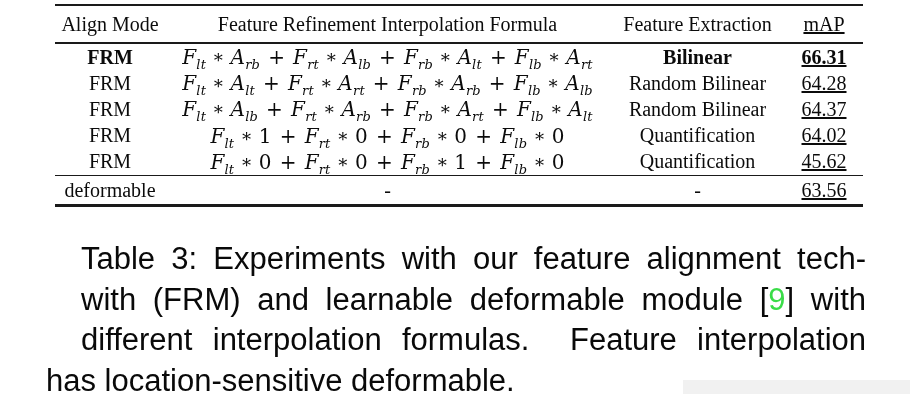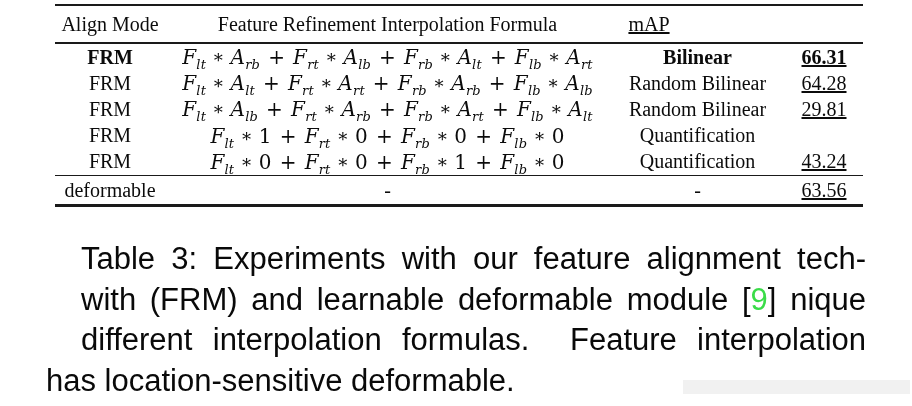--- a/index.html
+++ b/index.html
@@ -80,6 +80,7 @@
     <div class="trow hrow">
       <div class="cell c1">Align Mode</div>
       <div class="cell c2">Feature Refinement Interpolation Formula</div>
+      <div class="cell c3">Feature Extraction</div>
       <div class="cell c4">mAP</div>
     </div>
 

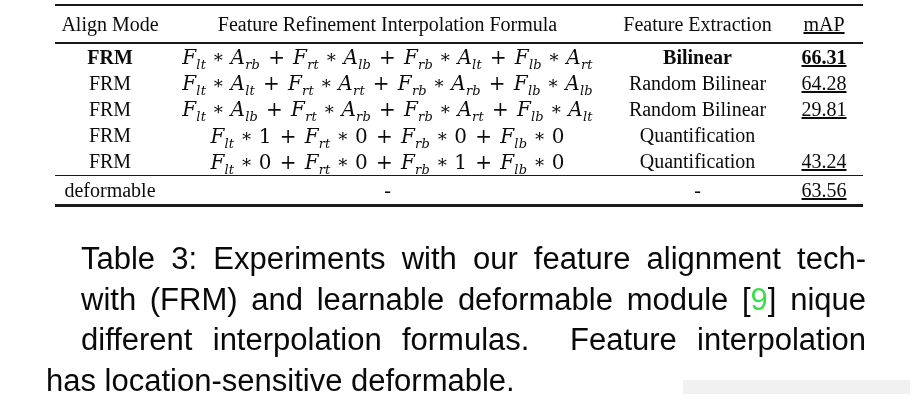--- a/index.html
+++ b/index.html
@@ -103,7 +103,7 @@
           <div class="cell c1">FRM</div>
           <div class="cell c2"><span class="formula"><span class="mvar">F<sub>lt</sub></span><span class="op times">∗</span><span class="mvar">A<sub>lb</sub></span><span class="op plus">+</span><span class="mvar">F<sub>rt</sub></span><span class="op times">∗</span><span class="mvar">A<sub>rb</sub></span><span class="op plus">+</span><span class="mvar">F<sub>rb</sub></span><span class="op times">∗</span><span class="mvar">A<sub>rt</sub></span><span class="op plus">+</span><span class="mvar">F<sub>lb</sub></span><span class="op times">∗</span><span class="mvar">A<sub>lt</sub></span></span></div>
           <div class="cell c3">Random Bilinear</div>
-          <div class="cell c4">29.81</div>
+          <div class="cell c4">64.37</div>
         </div>
         <div class="trow brow">
           <div class="cell c1">FRM</div>

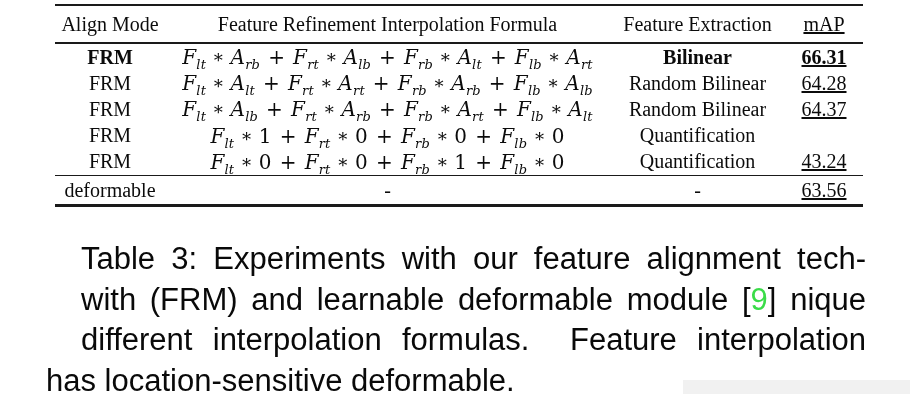--- a/index.html
+++ b/index.html
@@ -109,6 +109,7 @@
           <div class="cell c1">FRM</div>
           <div class="cell c2"><span class="formula"><span class="mvar">F<sub>lt</sub></span><span class="op times">∗</span><span class="num">1</span><span class="op plus">+</span><span class="mvar">F<sub>rt</sub></span><span class="op times">∗</span><span class="num">0</span><span class="op plus">+</span><span class="mvar">F<sub>rb</sub></span><span class="op times">∗</span><span class="num">0</span><span class="op plus">+</span><span class="mvar">F<sub>lb</sub></span><span class="op times">∗</span><span class="num">0</span></span></div>
           <div class="cell c3">Quantification</div>
+          <div class="cell c4">64.02</div>
         </div>
         <div class="trow brow">
           <div class="cell c1">FRM</div>

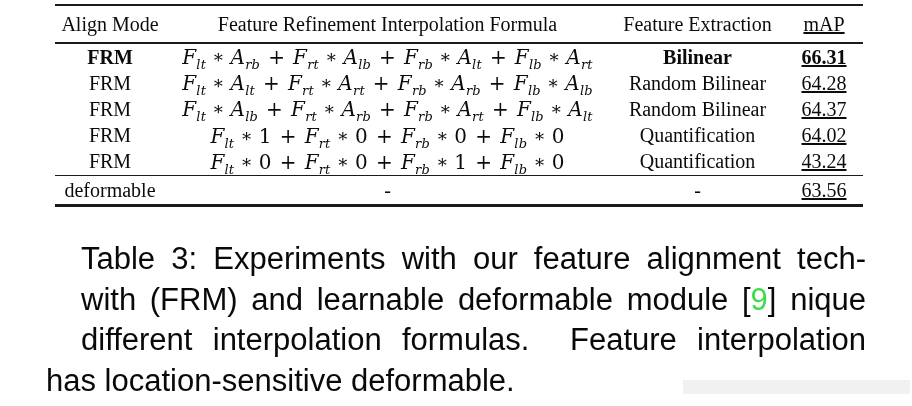--- a/index.html
+++ b/index.html
@@ -115,7 +115,7 @@
           <div class="cell c1">FRM</div>
           <div class="cell c2"><span class="formula"><span class="mvar">F<sub>lt</sub></span><span class="op times">∗</span><span class="num">0</span><span class="op plus">+</span><span class="mvar">F<sub>rt</sub></span><span class="op times">∗</span><span class="num">0</span><span class="op plus">+</span><span class="mvar">F<sub>rb</sub></span><span class="op times">∗</span><span class="num">1</span><span class="op plus">+</span><span class="mvar">F<sub>lb</sub></span><span class="op times">∗</span><span class="num">0</span></span></div>
           <div class="cell c3">Quantification</div>
-          <div class="cell c4">43.24</div>
+          <div class="cell c4">45.62</div>
         </div>
       </div>
 

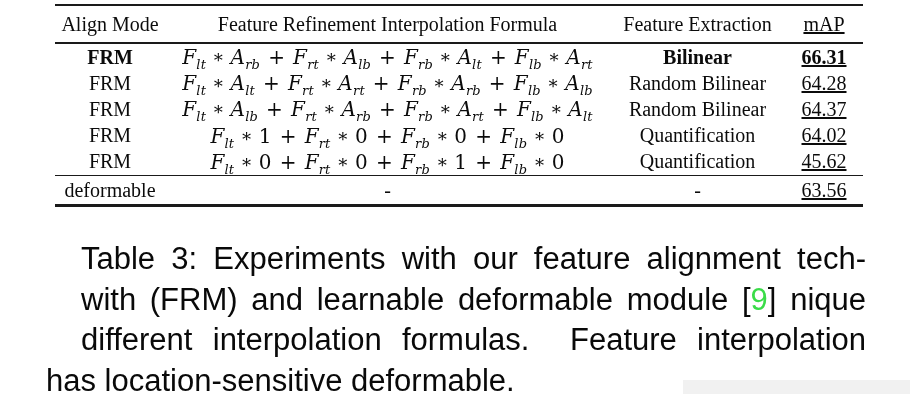--- a/index.html
+++ b/index.html
@@ -133,7 +133,7 @@
 
   <div class="caption">
     <div class="cap-line just">Table 3: Experiments with our feature alignment tech-</div>
-    <div class="cap-line just"><span>with (FRM) and learnable deformable module [</span><span class="cite" style="color: rgb(58, 220, 72);">9</span><span>] nique</span></div>
+    <div class="cap-line just"><span>with (FRM) and learnable deformable module [</span><span class="cite" style="color: rgb(58, 220, 72);">9</span><span>] with</span></div>
     <div class="cap-line just">different interpolation formulas.&nbsp; Feature interpolation</div>
     <div class="cap-line">has location-sensitive deformable.</div>
   </div>

